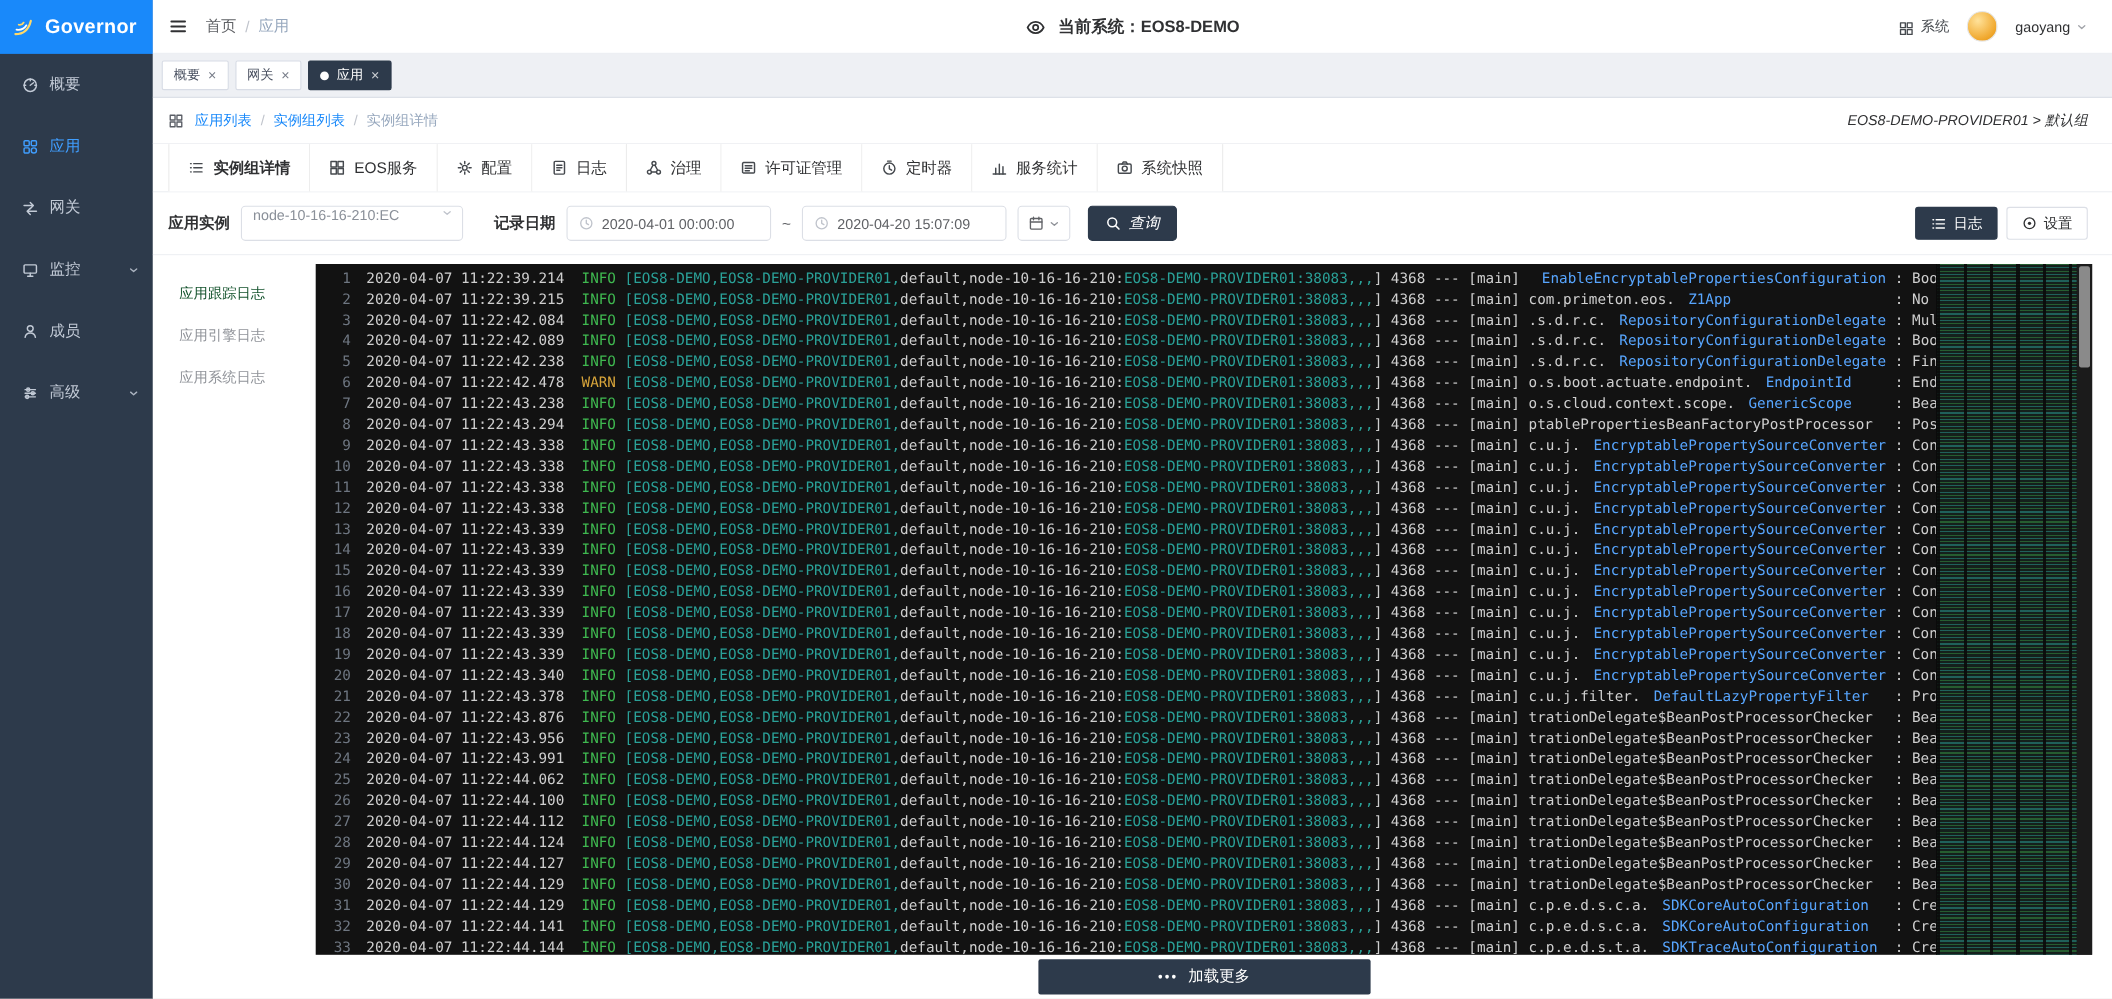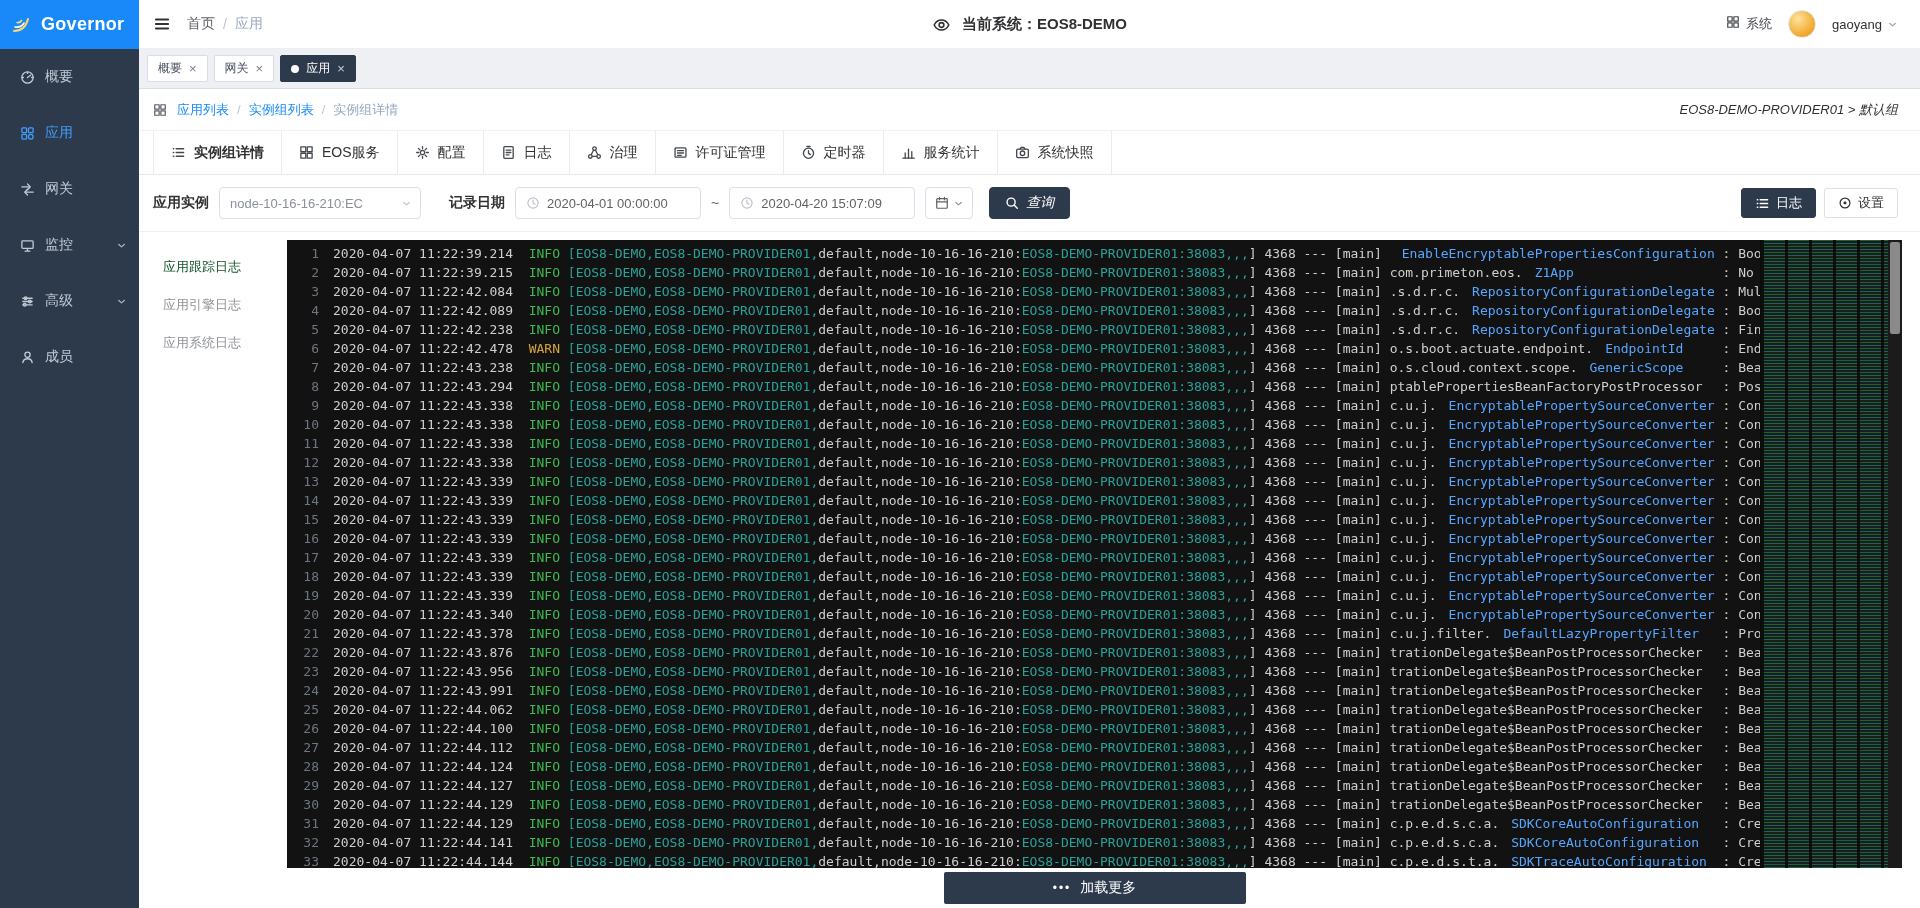--- a/index.html
+++ b/index.html
@@ -28,7 +28,7 @@
   .crumbs-top .sep { color:#c0c4cc; }
   .sys-center { position:absolute; left:50%; transform:translateX(-50%); display:flex; align-items:flex-end; gap:12px; font-size:15px; font-weight:600; color:#303133; }
   .top-right { margin-left:auto; display:flex; align-items:center; gap:16px; }
-  .sys-link { display:flex; align-items:flex-start; gap:6px; font-size:13px; color:#45494e; cursor:pointer; }
+  .sys-link { display:flex; align-items:flex-end; gap:6px; font-size:13px; color:#45494e; cursor:pointer; }
   .avatar { width:28px; height:28px; border-radius:50%; background:radial-gradient(circle at 35% 30%, #ffe29a, #f0a72c 70%, #d98c12); border:1px solid #e6e6e6; cursor:pointer; }
   .user-menu { display:flex; align-items:center; gap:5px; font-size:13px; color:#303133; cursor:pointer; }
   .user-menu .chev { color:#909399; }

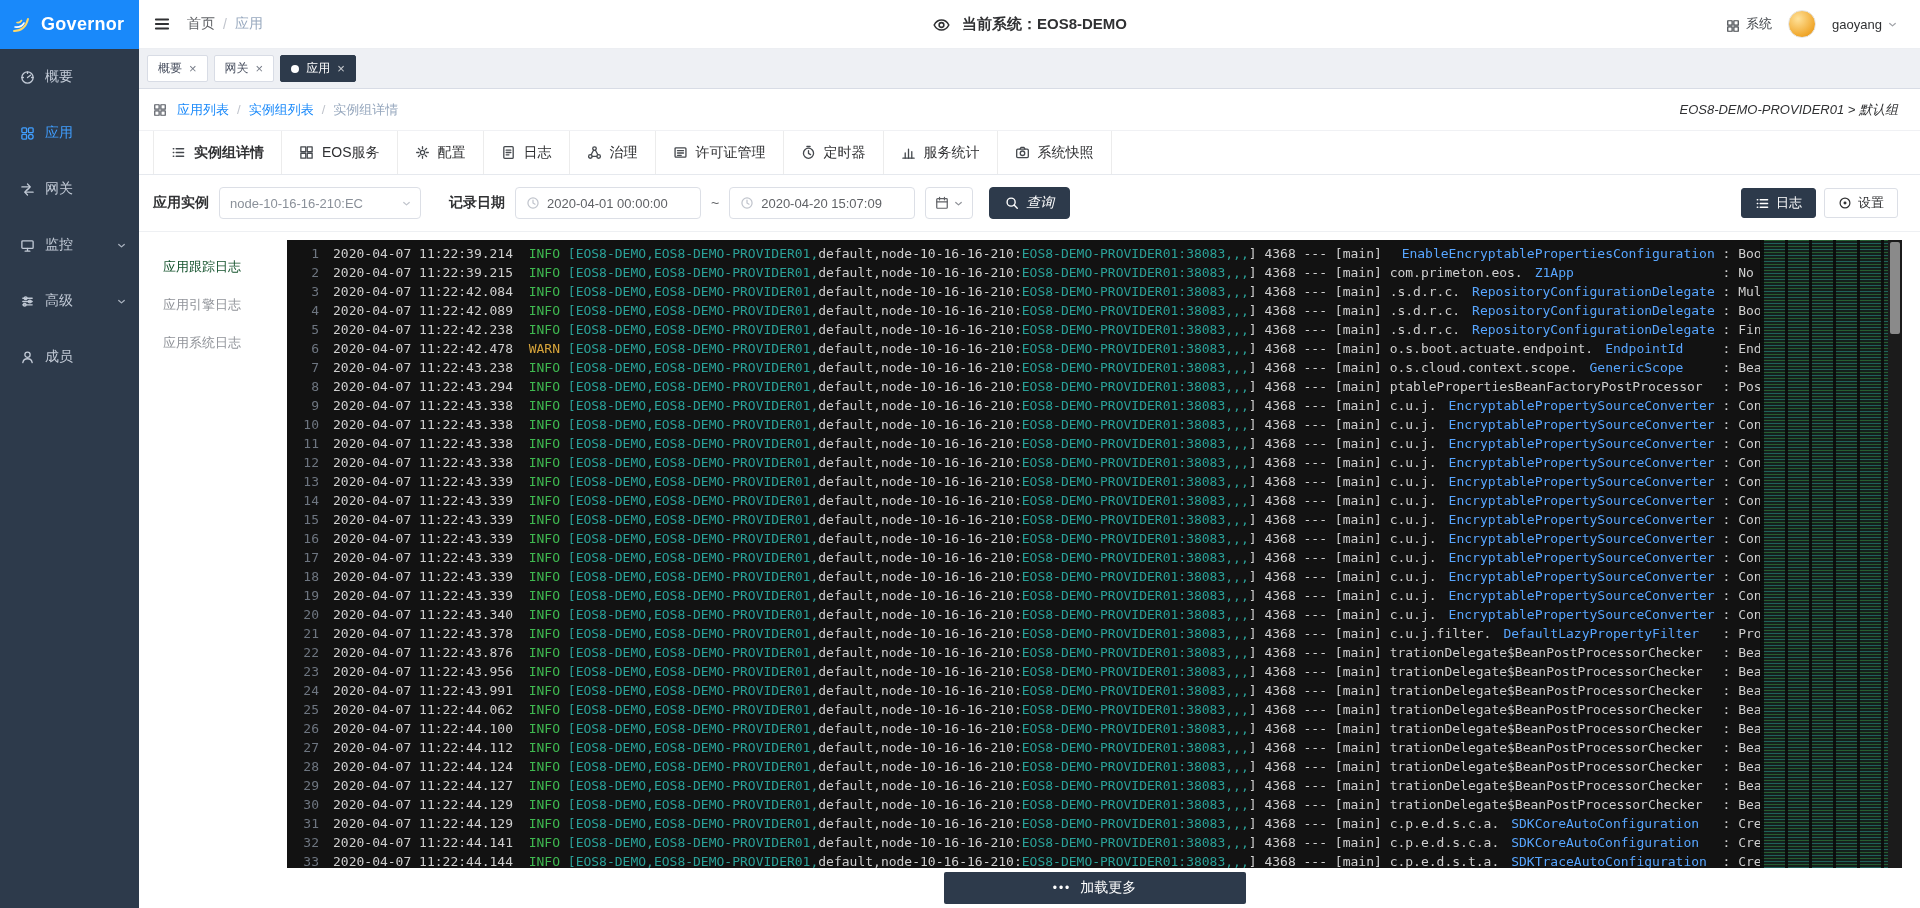--- a/index.html
+++ b/index.html
@@ -59,7 +59,7 @@
   
   .filter-row { height:56px; display:flex; align-items:center; gap:10px; padding:0 22px 0 14px; background:#fff; flex-shrink:0; }
   .f-label { font-size:14px; font-weight:700; color:#303133; }
-  .select { width:202px; height:32px; border:1px solid #dcdfe6; border-radius:4px; background:#fff; display:flex; align-items:center; padding:0 8px 0 10px; font-size:13px; color:#8a9099; cursor:pointer; }
+  .select { width:202px; height:32px; border:1px solid #dcdfe6; border-radius:4px; background:#fff; display:flex; align-items:flex-start; padding:0 8px 0 10px; font-size:13px; color:#8a9099; cursor:pointer; }
   .select .caret { margin-left:auto; color:#c0c4cc; display:flex; }
   .ml18 { margin-left:18px; }
   .dt { width:186px; height:32px; border:1px solid #dcdfe6; border-radius:4px; background:#fff; display:flex; align-items:center; gap:7px; padding:0 10px; font-size:13px; color:#606266; cursor:text; }

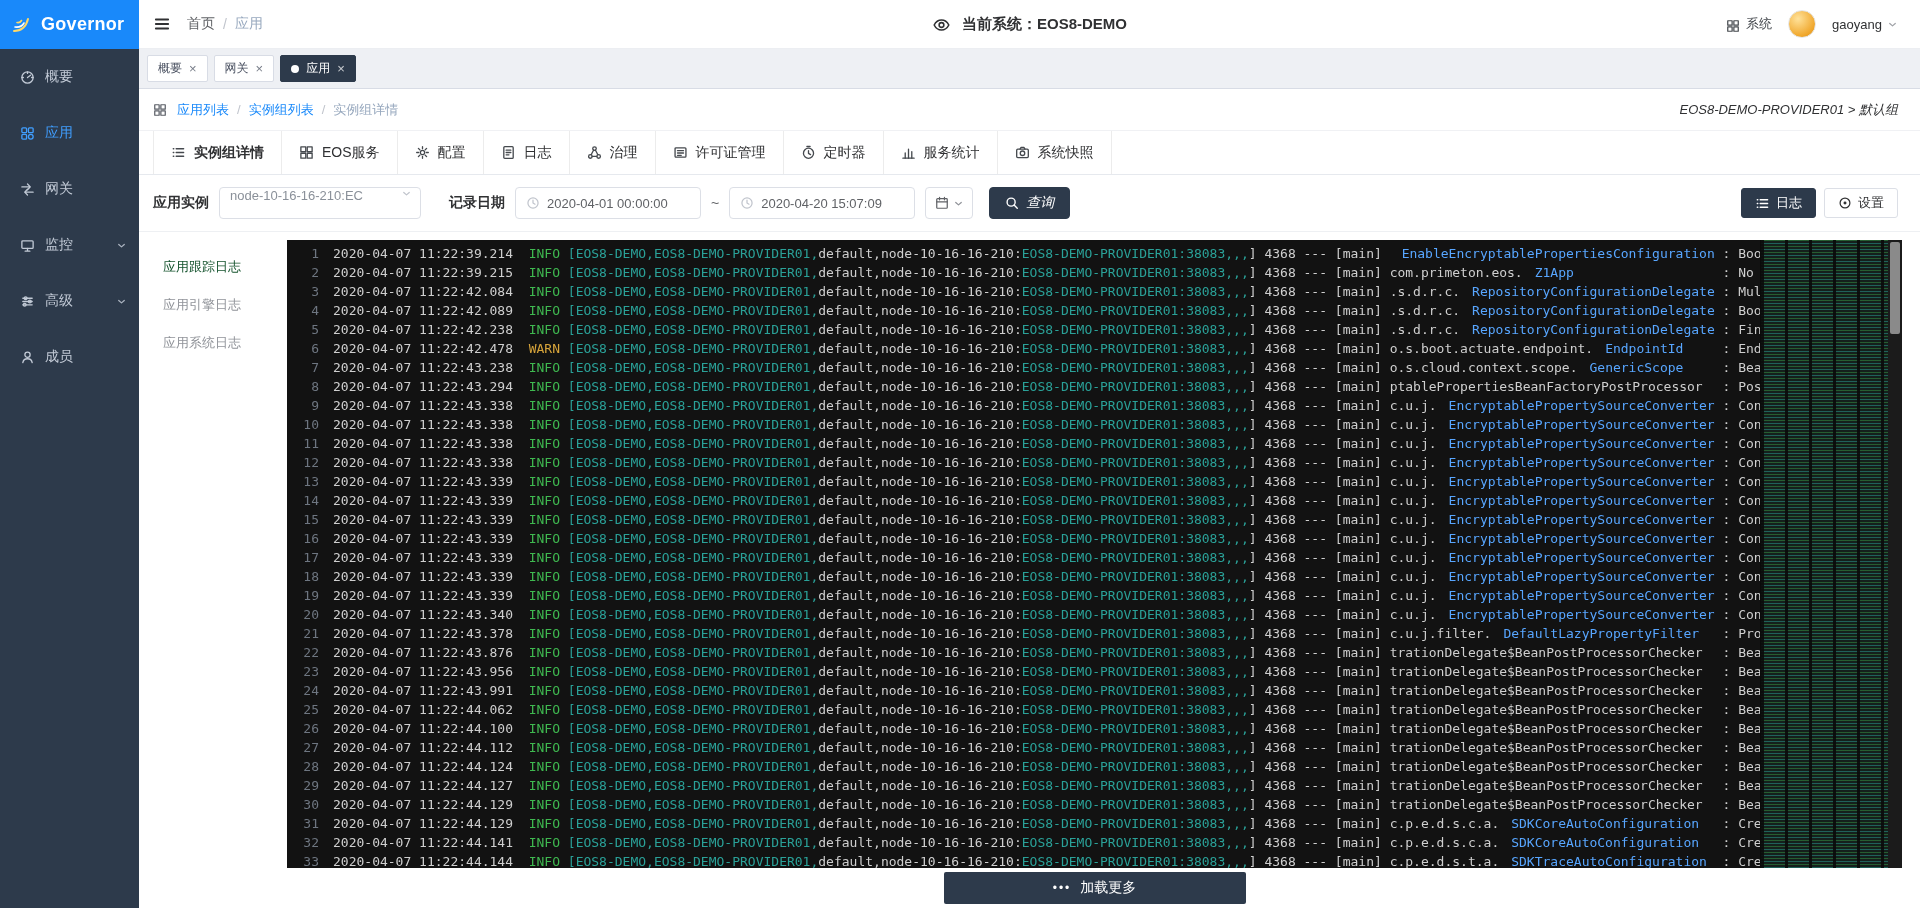--- a/index.html
+++ b/index.html
@@ -168,6 +168,16 @@
         <div class="side-item">
      <span class="si-icon">
             <svg width="15" height="15" viewBox="0 0 16 16" fill="none" stroke="currentColor" stroke-width="1.4" stroke-linecap="round" stroke-linejoin="round" aria-hidden="true">
+              <circle cx="8" cy="5" r="2.8"></circle>
+              <path d="M3 13.5c.5-3 2.5-4.2 5-4.2s4.5 1.2 5 4.2"></path>
+            </svg>
+          </span>
+     <span>成员</span>
+
+   </div>
+        <div class="side-item">
+     <span class="si-icon">
+            <svg width="15" height="15" viewBox="0 0 16 16" fill="none" stroke="currentColor" stroke-width="1.4" stroke-linecap="round" stroke-linejoin="round" aria-hidden="true">
               <path d="M3 4.5h10M3 8h10M3 11.5h10"></path>
               <circle cx="6" cy="4.5" r="1.5"></circle>
               <circle cx="10.5" cy="8" r="1.5"></circle>
@@ -180,16 +190,6 @@
               <path d="M4 6.5l4 3.5 4-3.5"></path>
             </svg>
           </span>
-   </div>
-        <div class="side-item">
-     <span class="si-icon">
-            <svg width="15" height="15" viewBox="0 0 16 16" fill="none" stroke="currentColor" stroke-width="1.4" stroke-linecap="round" stroke-linejoin="round" aria-hidden="true">
-              <circle cx="8" cy="5" r="2.8"></circle>
-              <path d="M3 13.5c.5-3 2.5-4.2 5-4.2s4.5 1.2 5 4.2"></path>
-            </svg>
-          </span>
-     <span>成员</span>
-
    </div>
       </nav>
   </aside>

